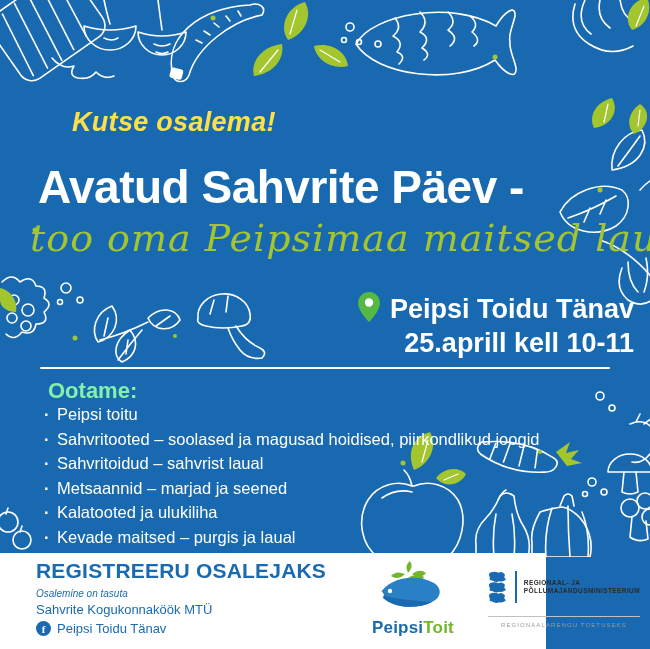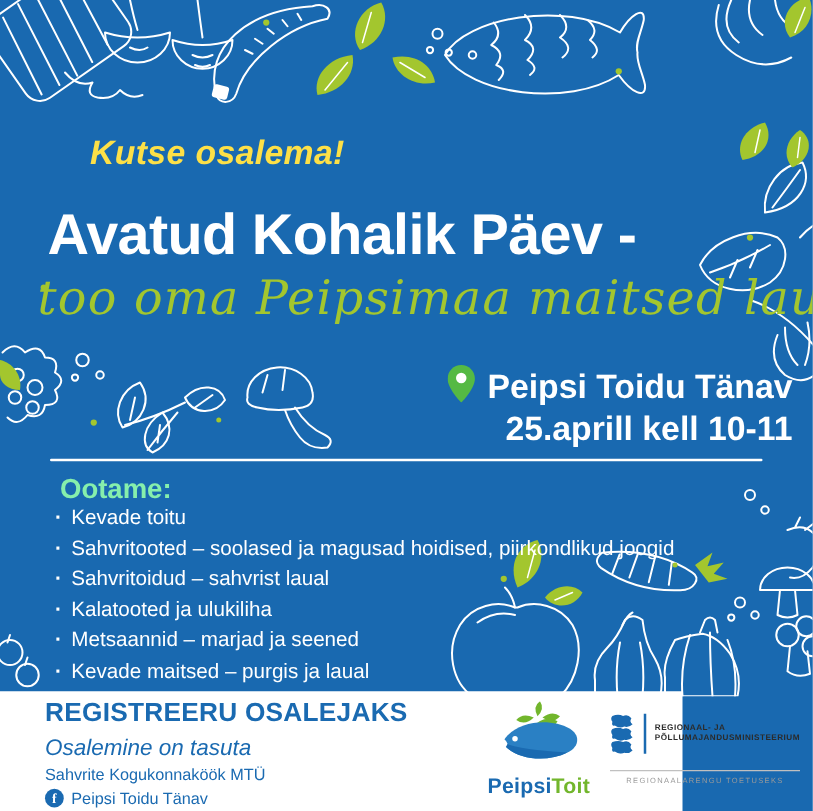--- a/index.html
+++ b/index.html
@@ -236,7 +236,7 @@
   </svg>
 
   <div class="invite">Kutse osalema!</div>
-  <h1 class="title">Avatud Kohalik Päev -</h1>
+  <h1 class="title">Avatud Sahvrite Päev -</h1>
   <div class="script">too oma Peipsimaa maitsed lauale</div>
 
   <div class="location">

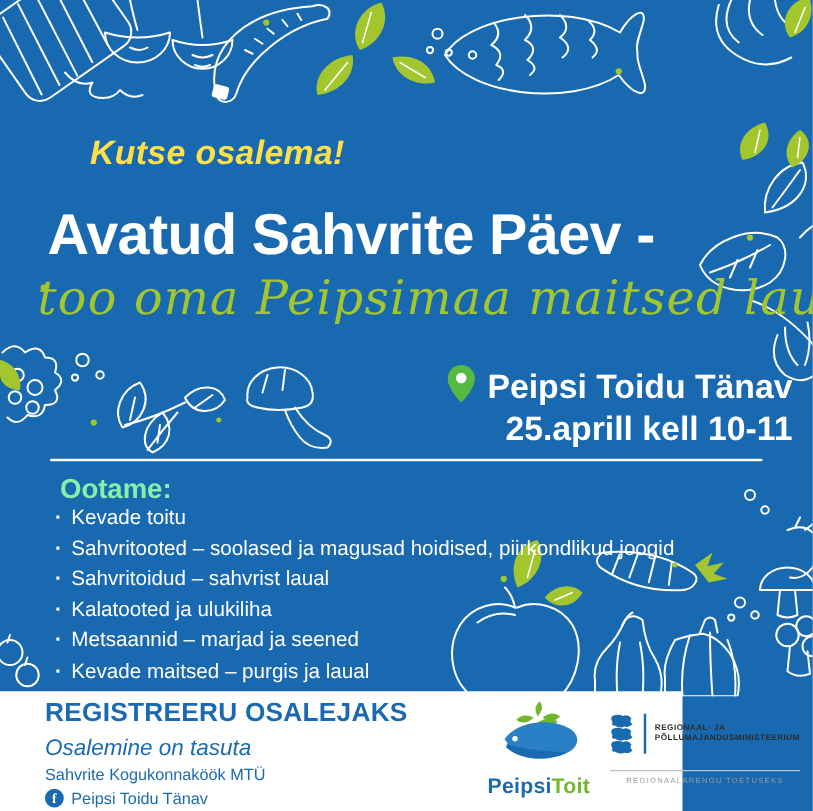--- a/index.html
+++ b/index.html
@@ -253,7 +253,7 @@
 
   <div class="expect-heading">Ootame:</div>
   <ul class="expect-list">
-    <li>Kevade toitu</li>
+    <li>Peipsi toitu</li>
     <li>Sahvritooted – soolased ja magusad hoidised, piirkondlikud joogid</li>
     <li>Sahvritoidud – sahvrist laual</li>
     <li>Kalatooted ja ulukiliha</li>

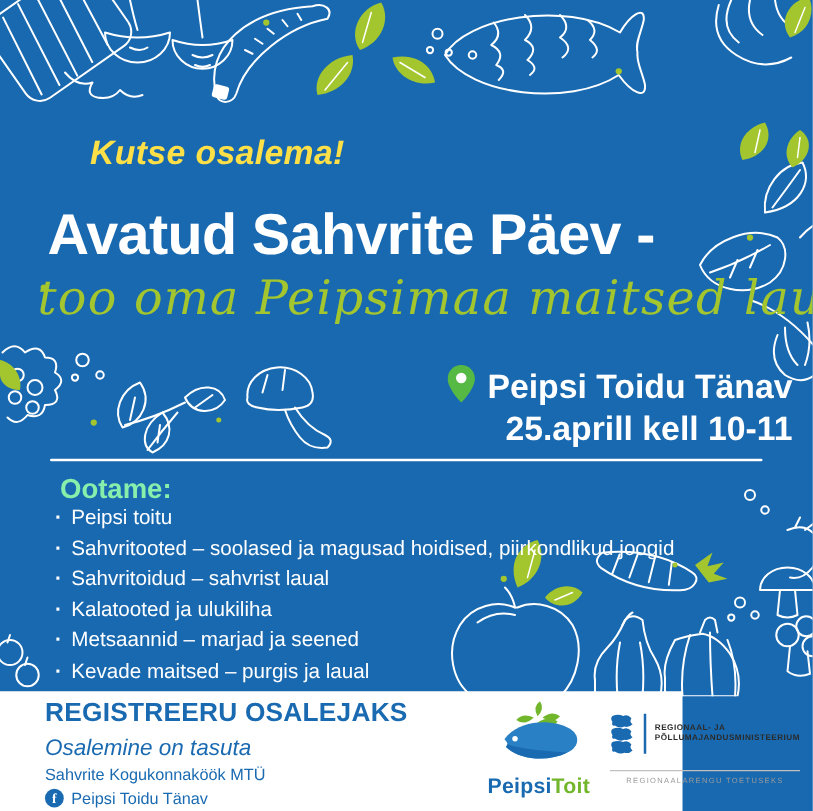--- a/index.html
+++ b/index.html
@@ -256,8 +256,8 @@
     <li>Peipsi toitu</li>
     <li>Sahvritooted – soolased ja magusad hoidised, piirkondlikud joogid</li>
     <li>Sahvritoidud – sahvrist laual</li>
+    <li>Metsaannid – marjad ja seened</li>
     <li>Kalatooted ja ulukiliha</li>
-    <li>Metsaannid – marjad ja seened</li>
     <li>Kevade maitsed – purgis ja laual</li>
   </ul>
 

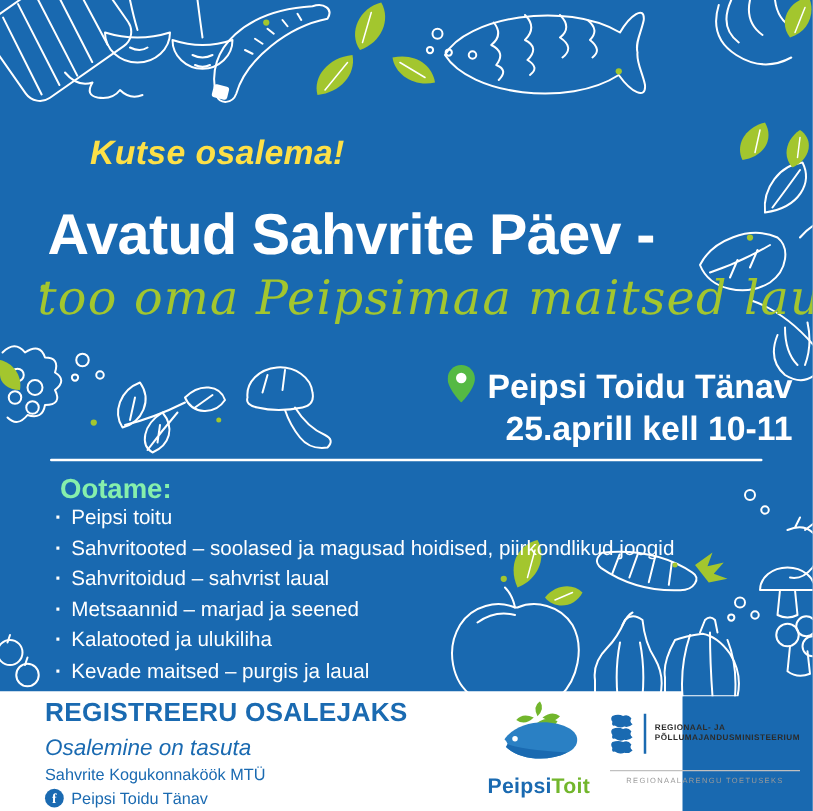--- a/index.html
+++ b/index.html
@@ -46,7 +46,7 @@
   }
   .reg-col{position:absolute;left:36px;top:6px;color:#1a6ab1;}
   .reg-heading{font-size:21px;font-weight:700;letter-spacing:.2px;}
-  .reg-note{font-size:18px;font-style:italic;margin-top:5px;}
+  .reg-note{font-size:10px;font-style:italic;margin-top:5px;}
   .reg-line{font-size:13px;margin-top:3px;}
   .fb-row{font-size:13px;margin-top:4px;display:flex;align-items:center;gap:6px;}
   .fb-icon{

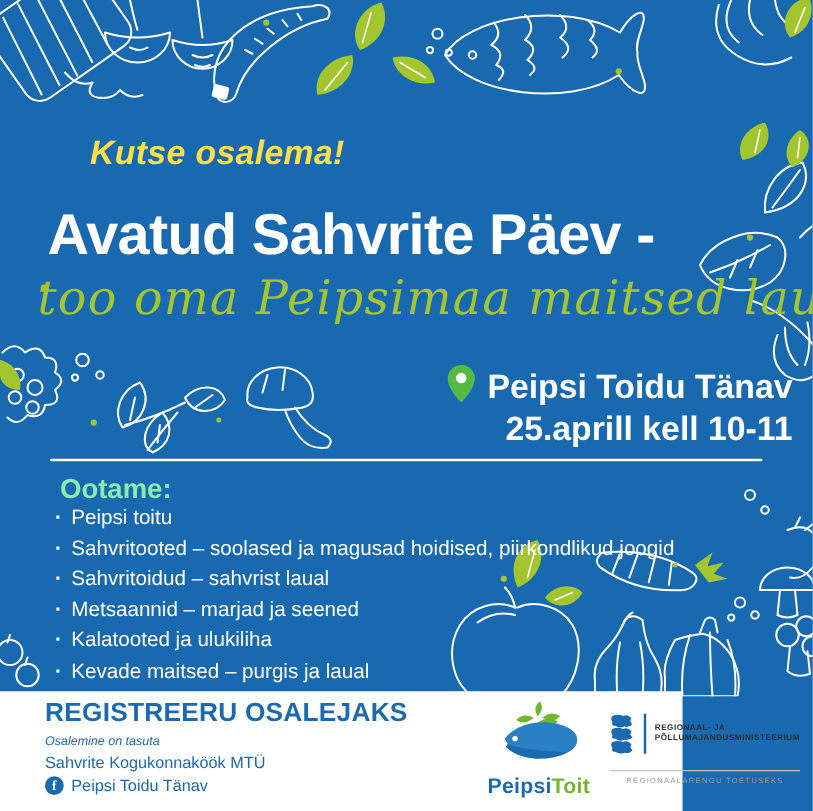--- a/index.html
+++ b/index.html
@@ -54,7 +54,7 @@
     width:15px;height:15px;border-radius:50%;background:#1a6ab1;color:#fff;
     font-size:11px;font-weight:700;font-family:"Liberation Serif",serif;
   }
-  .pt-logo{position:absolute;left:372px;top:8px;width:100px;text-align:right;}
+  .pt-logo{position:absolute;left:372px;top:8px;width:100px;text-align:left;}
   .pt-text{font-size:17px;font-weight:700;margin-top:1px;letter-spacing:.2px;}
   .pt-text .p1{color:#1a6ab1;}
   .pt-text .p2{color:#72b62c;}

